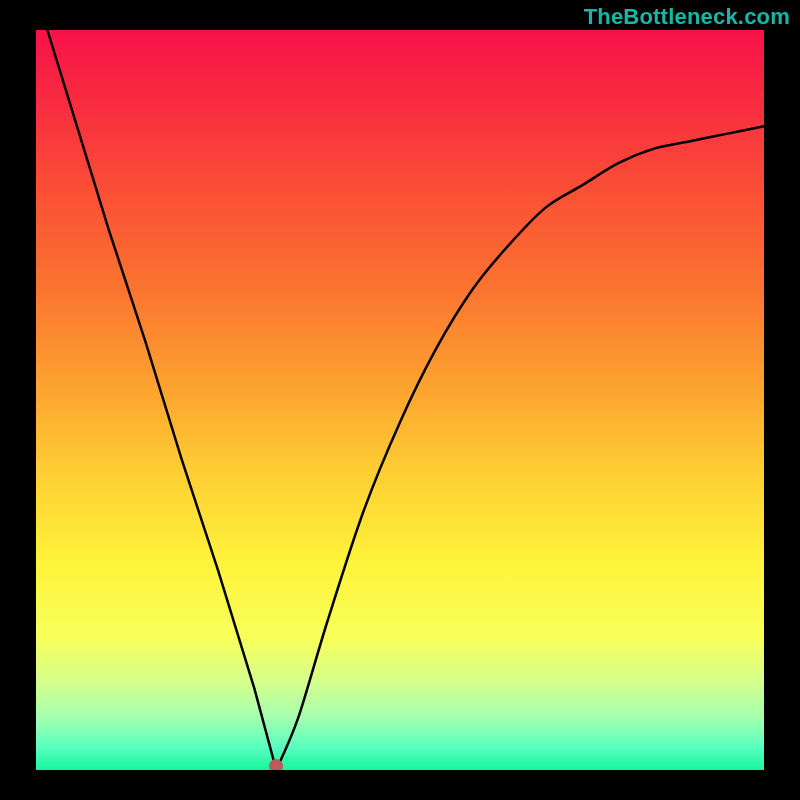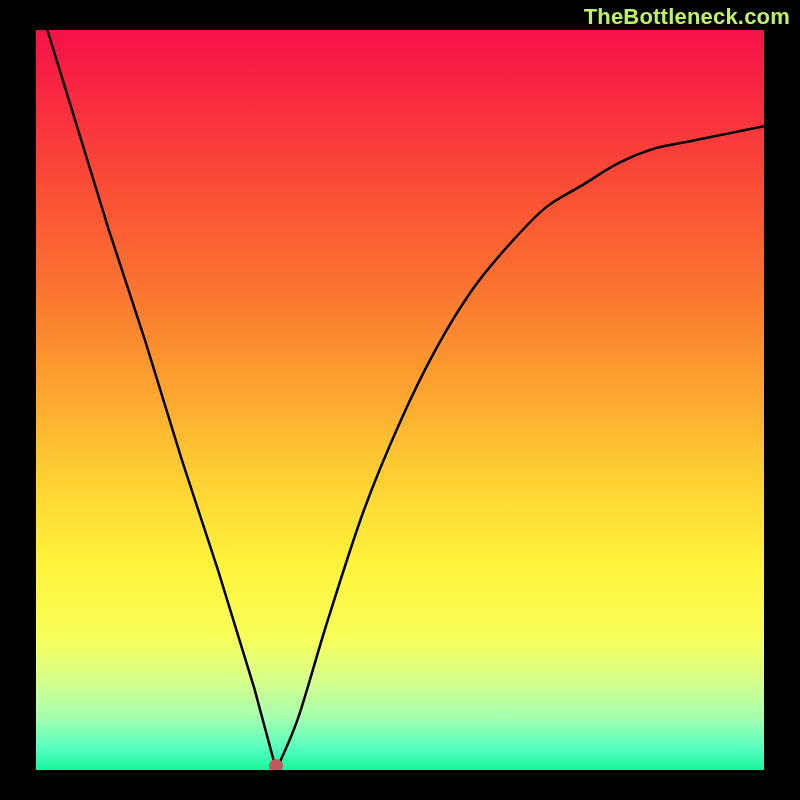--- a/index.html
+++ b/index.html
@@ -20,7 +20,7 @@
     position: absolute;
     top: 4px;
     right: 10px;
-    color: #bef264;
+    color: #14b8a6;
     font-size: 22px;
     font-weight: 600;
     letter-spacing: 0.2px;

